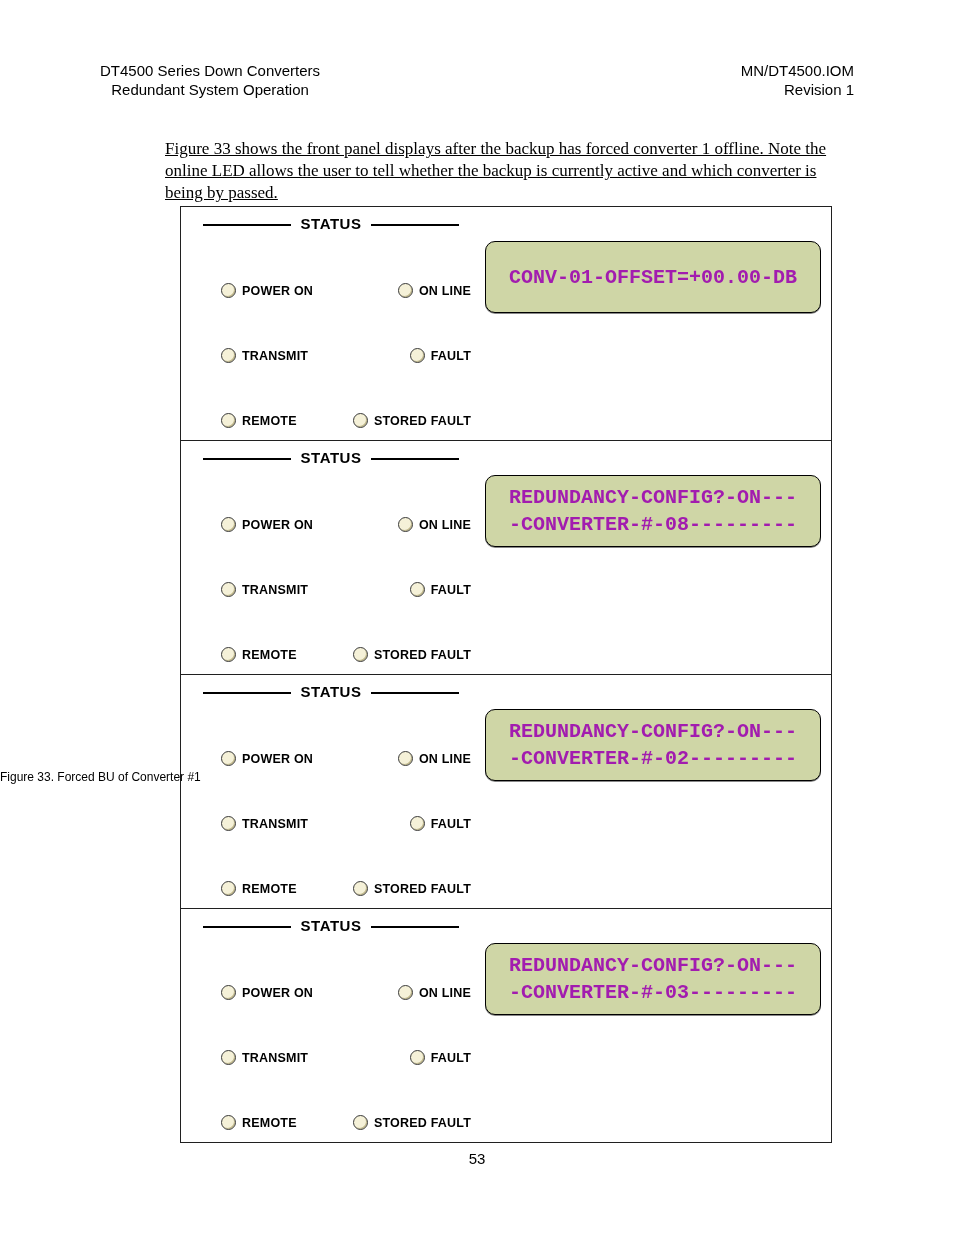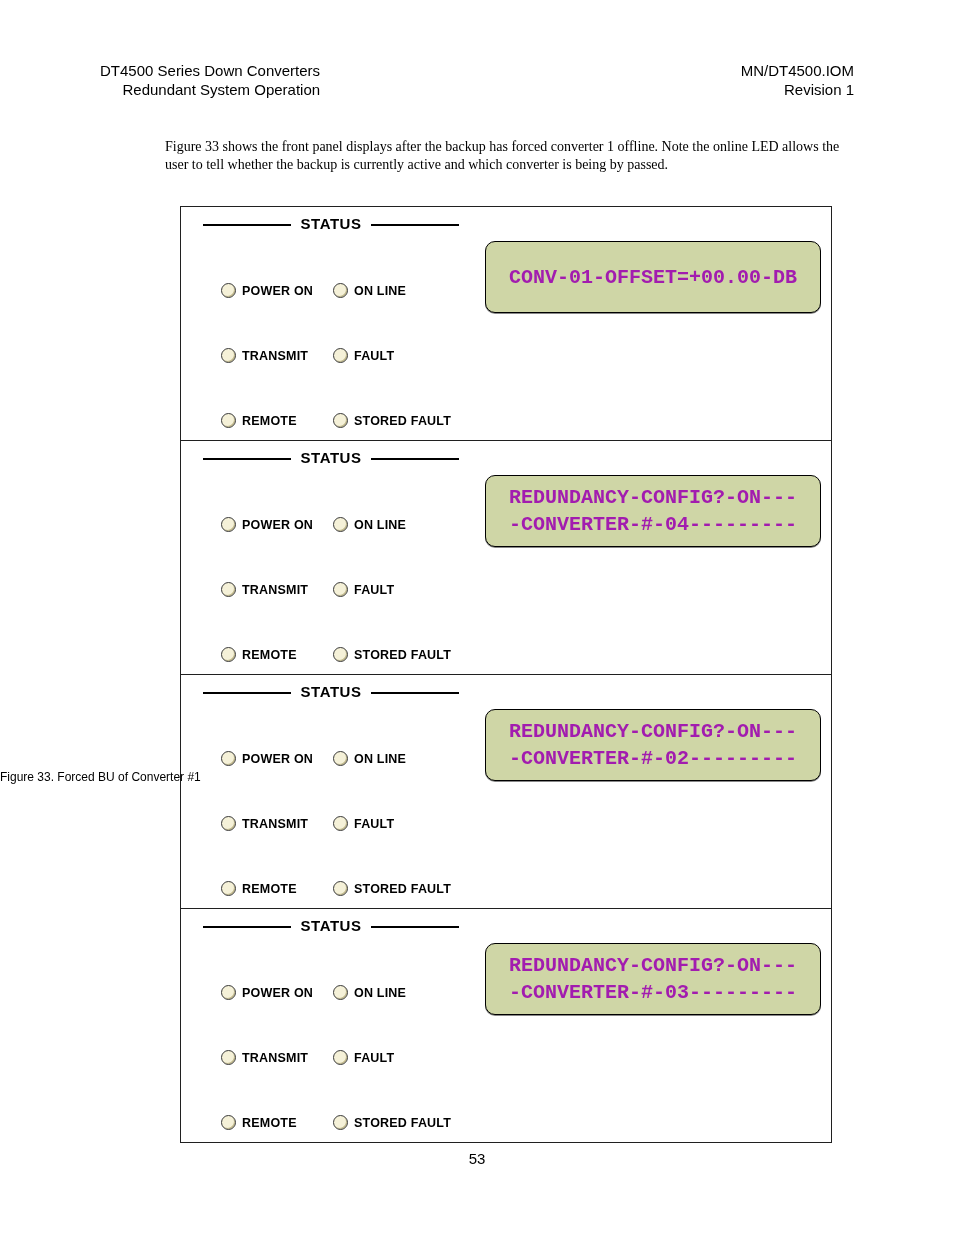--- a/index.html
+++ b/index.html
@@ -25,7 +25,7 @@
     font-size: 15px;
     line-height: 1.25;
   }
-  .hdr-left  { float: left;  text-align: right;  }
+  .hdr-left  { float: left;  text-align: center;  }
   .hdr-right { float: right; text-align: right; }
   .body-text {
     position: absolute;

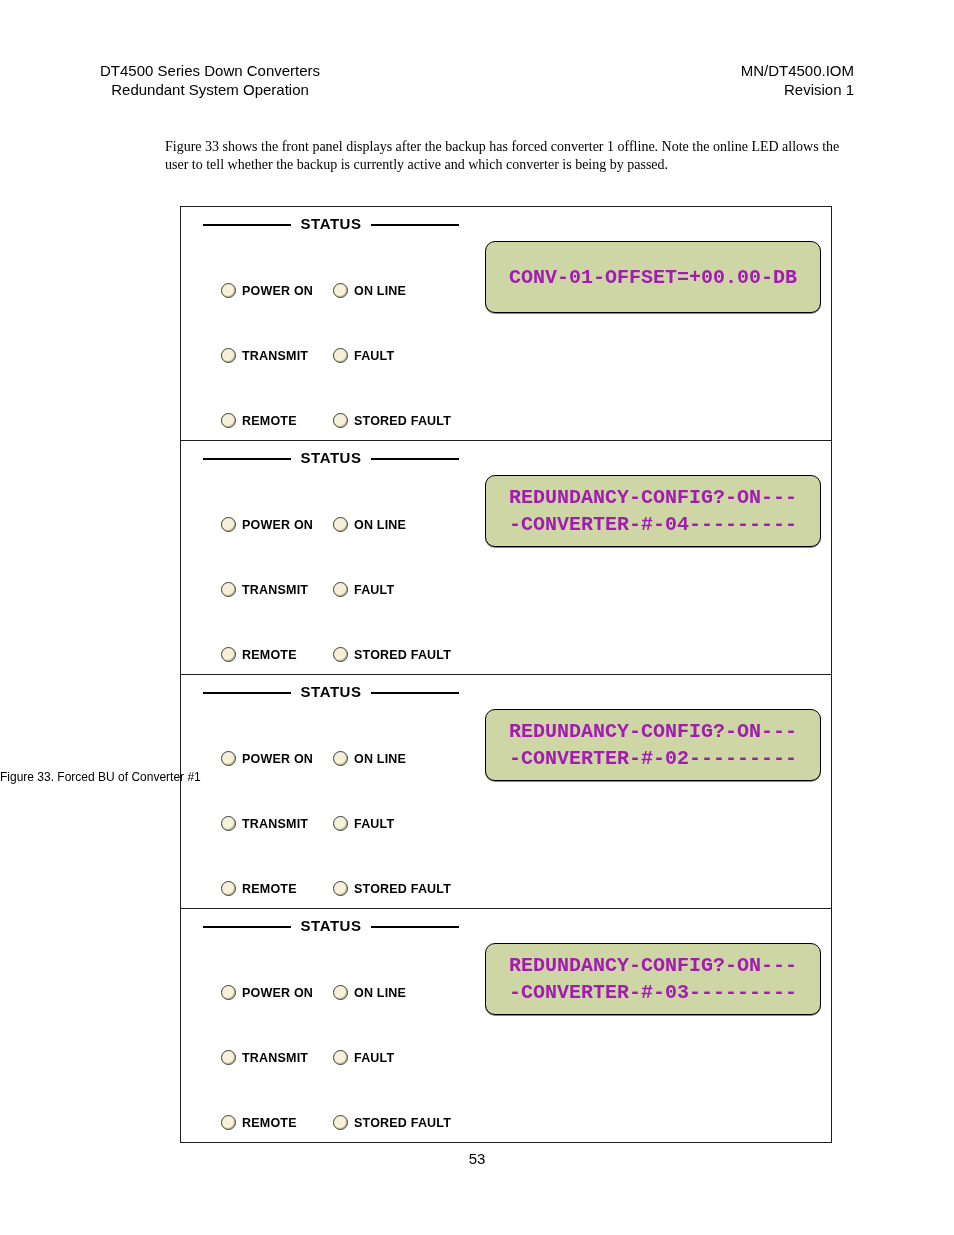--- a/index.html
+++ b/index.html
@@ -33,8 +33,9 @@
     left: 165px;
     right: 105px;
     font-family: "Times New Roman", Times, serif;
-    font-size: 14px;
+    font-size: 17px;
     line-height: 1.3;
+    text-decoration: underline;
   }
   .figure-box {
     position: absolute;

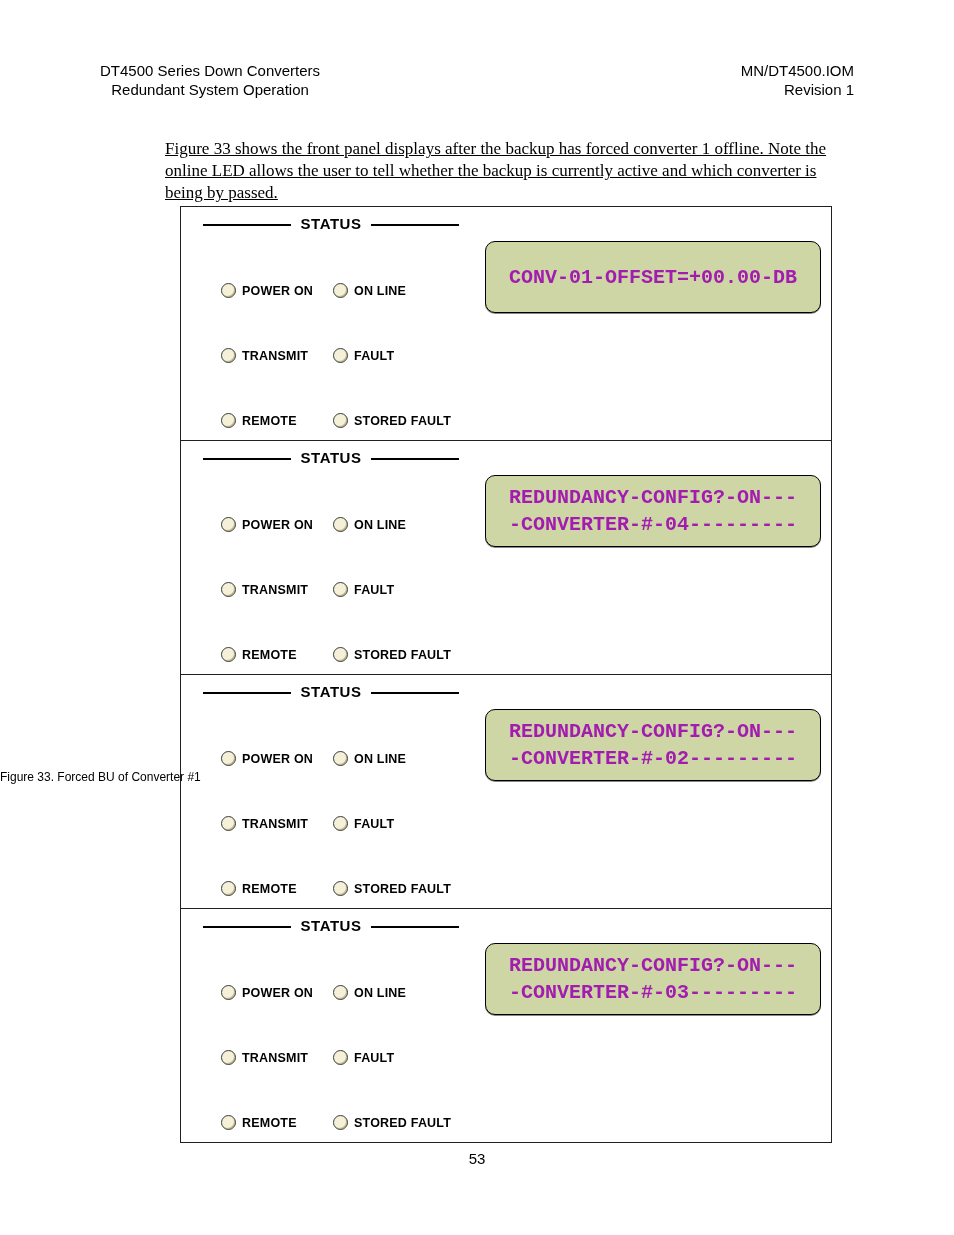--- a/index.html
+++ b/index.html
@@ -94,7 +94,7 @@
     margin-top: 44px;
   }
   .led-left  { padding-left: 30px; }
-  .led-right { padding-left: 0px; }
+  .led-right { padding-left: 0px; justify-content: flex-end; }
   .led-dot {
     width: 15px;
     height: 15px;

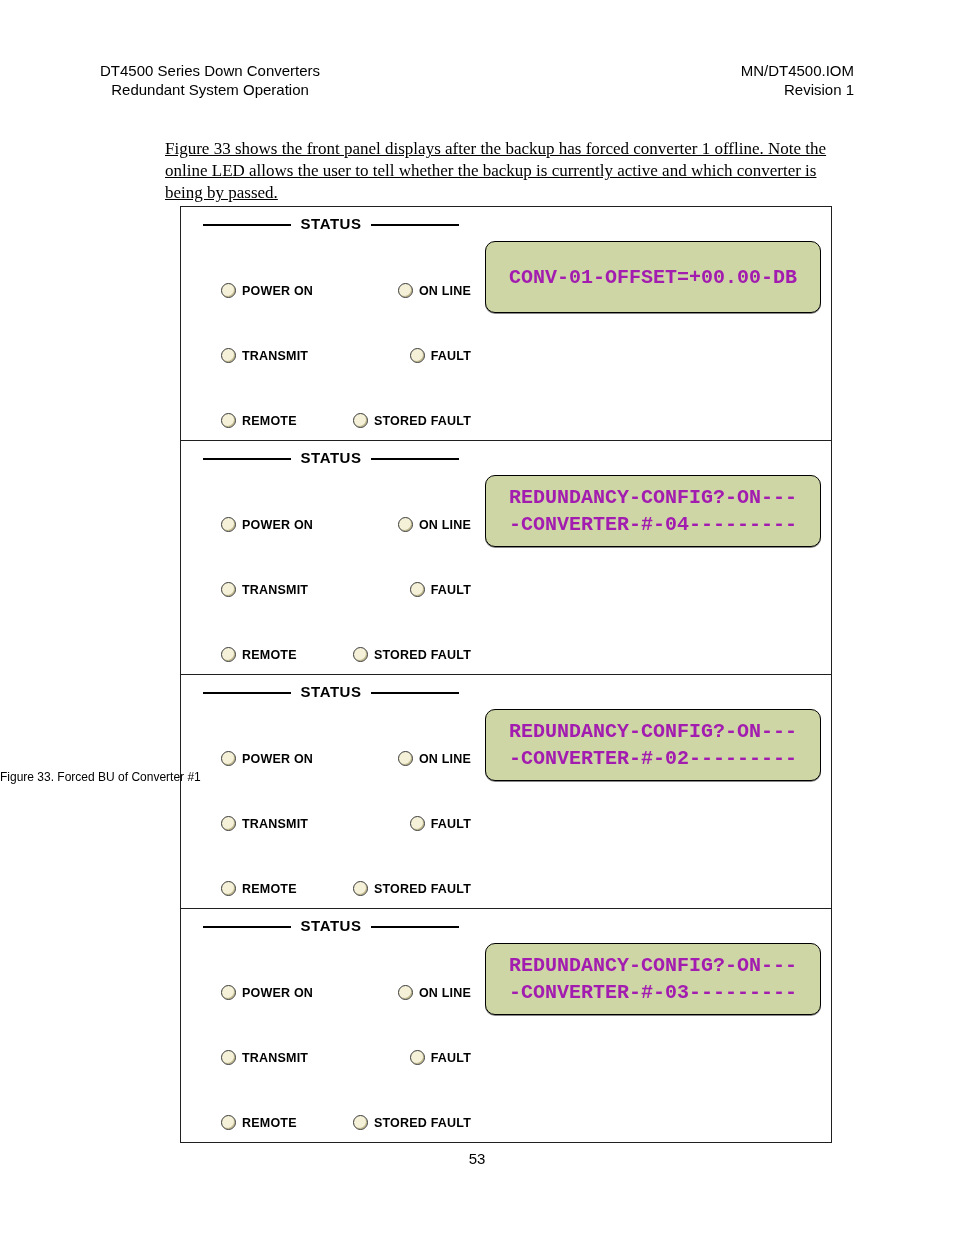--- a/index.html
+++ b/index.html
@@ -233,7 +233,7 @@
       </div>
       <div class="lcd">
         <div>REDUNDANCY-CONFIG?-ON---</div>
-        <div>-CONVERTER-#-04---------</div>
+        <div>-CONVERTER-#-08---------</div>
       </div>
     </div>
 

